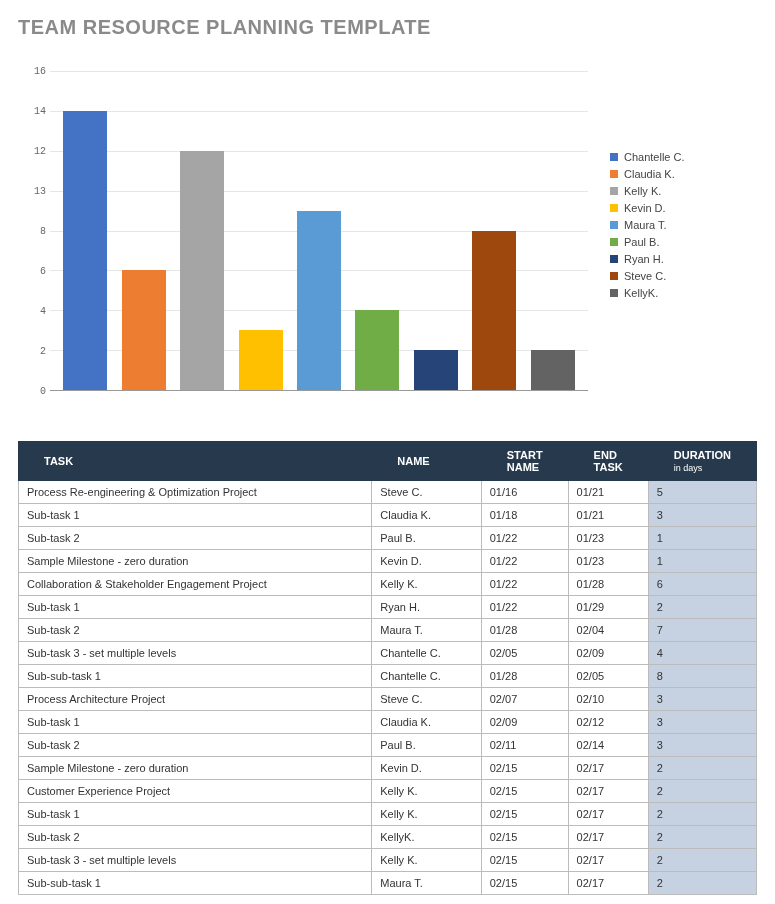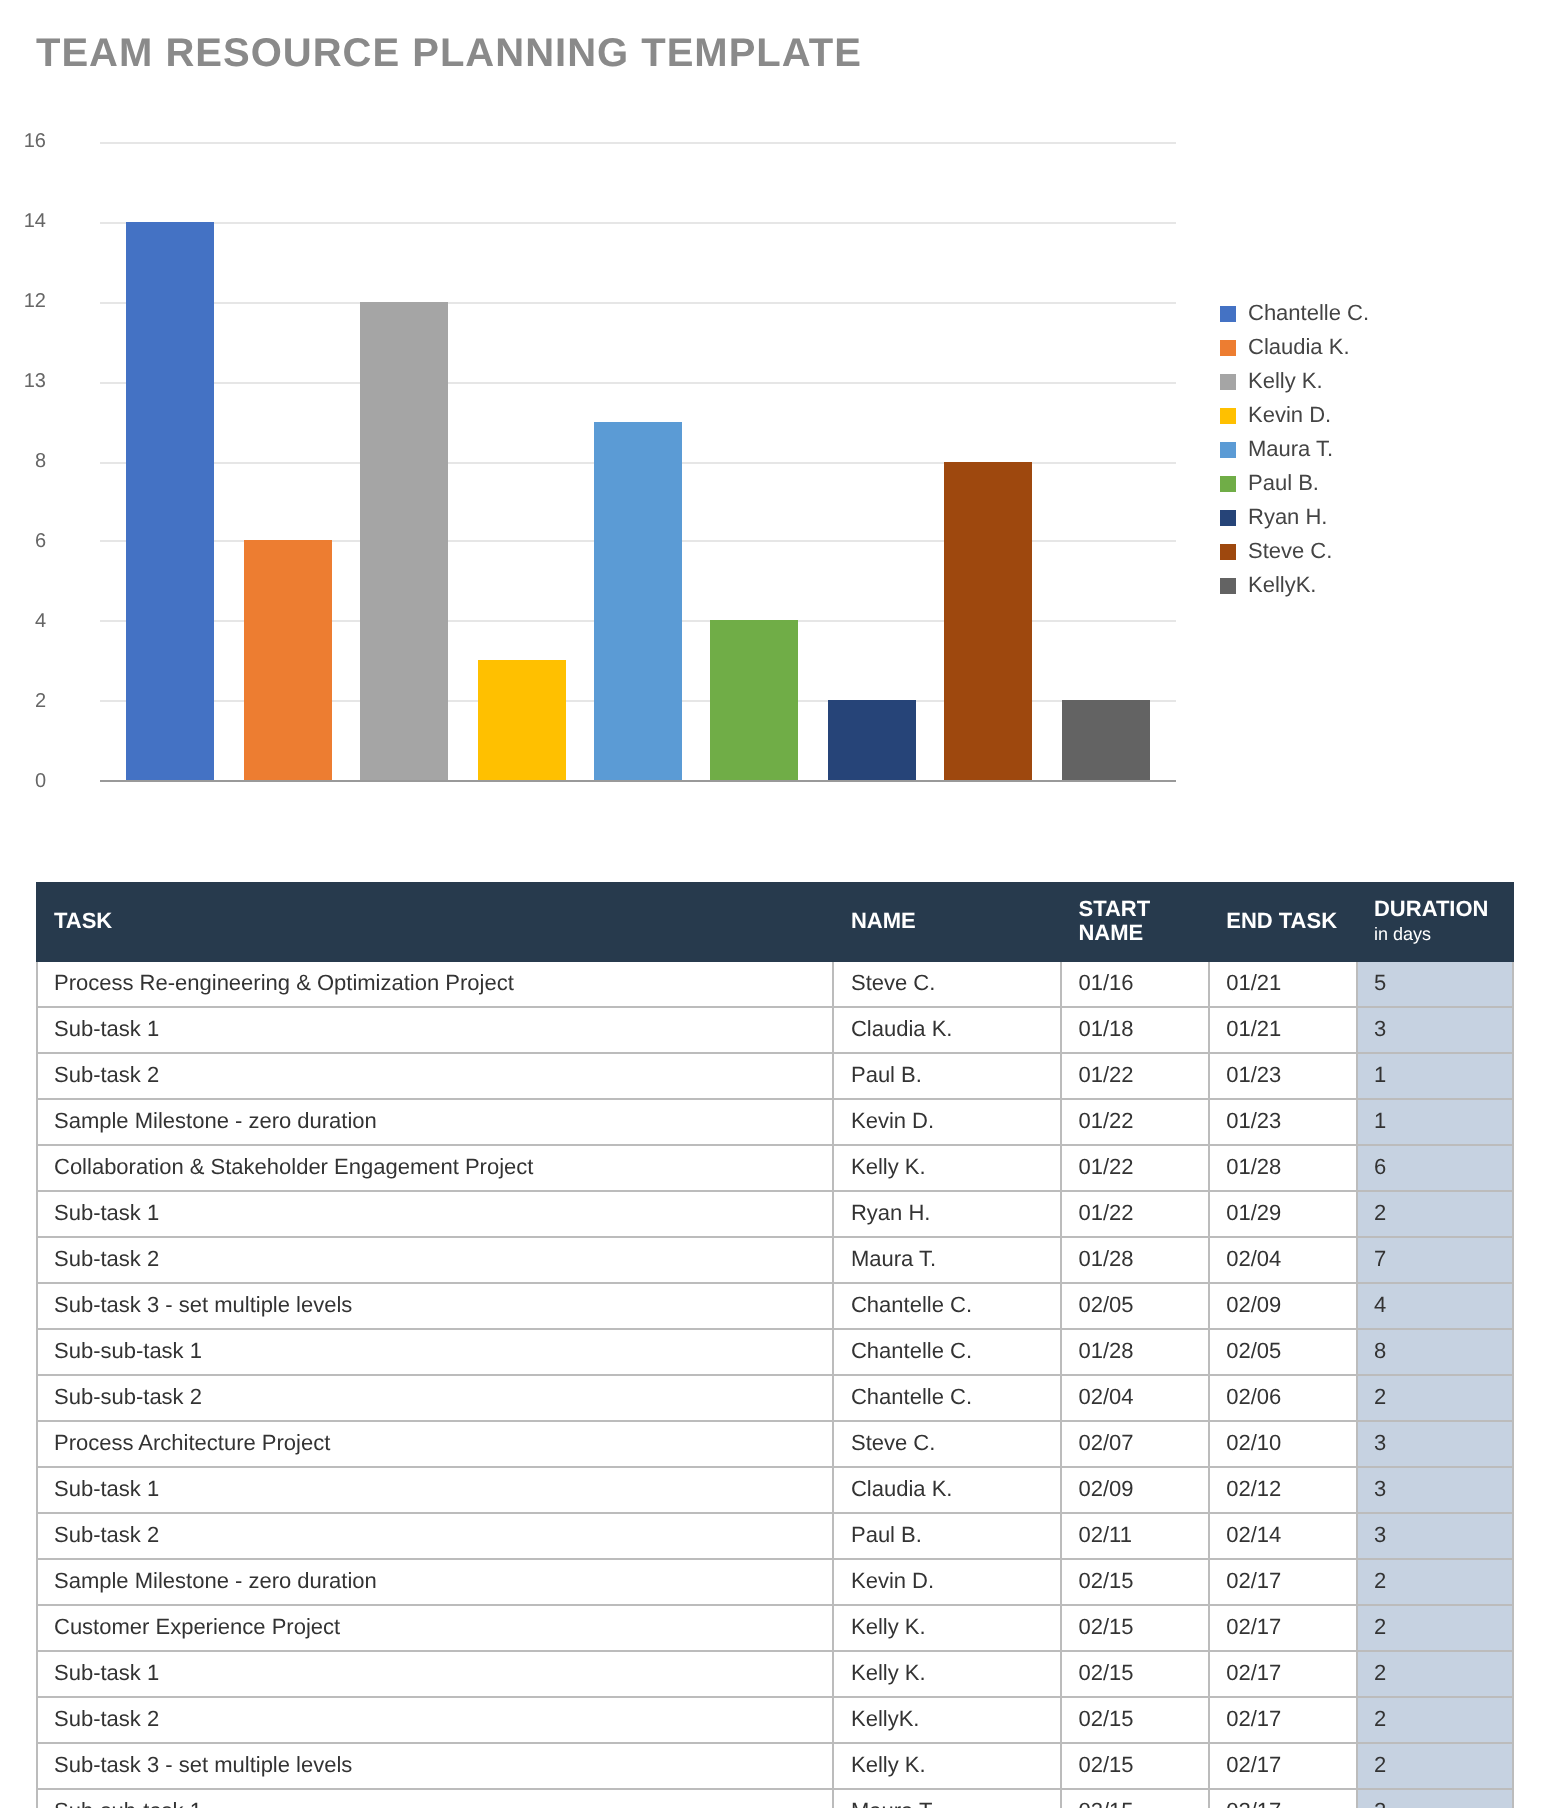--- a/index.html
+++ b/index.html
@@ -37,10 +37,11 @@
     }
     .ytick {
       position: absolute;
-      right: 23px;
+      right: 0;
       font-size: 10px;
       color: #666;
       transform: translateY(-50%);
+      font-family: Liberation Mono, monospace;
     }
     .plot {
       position: absolute;

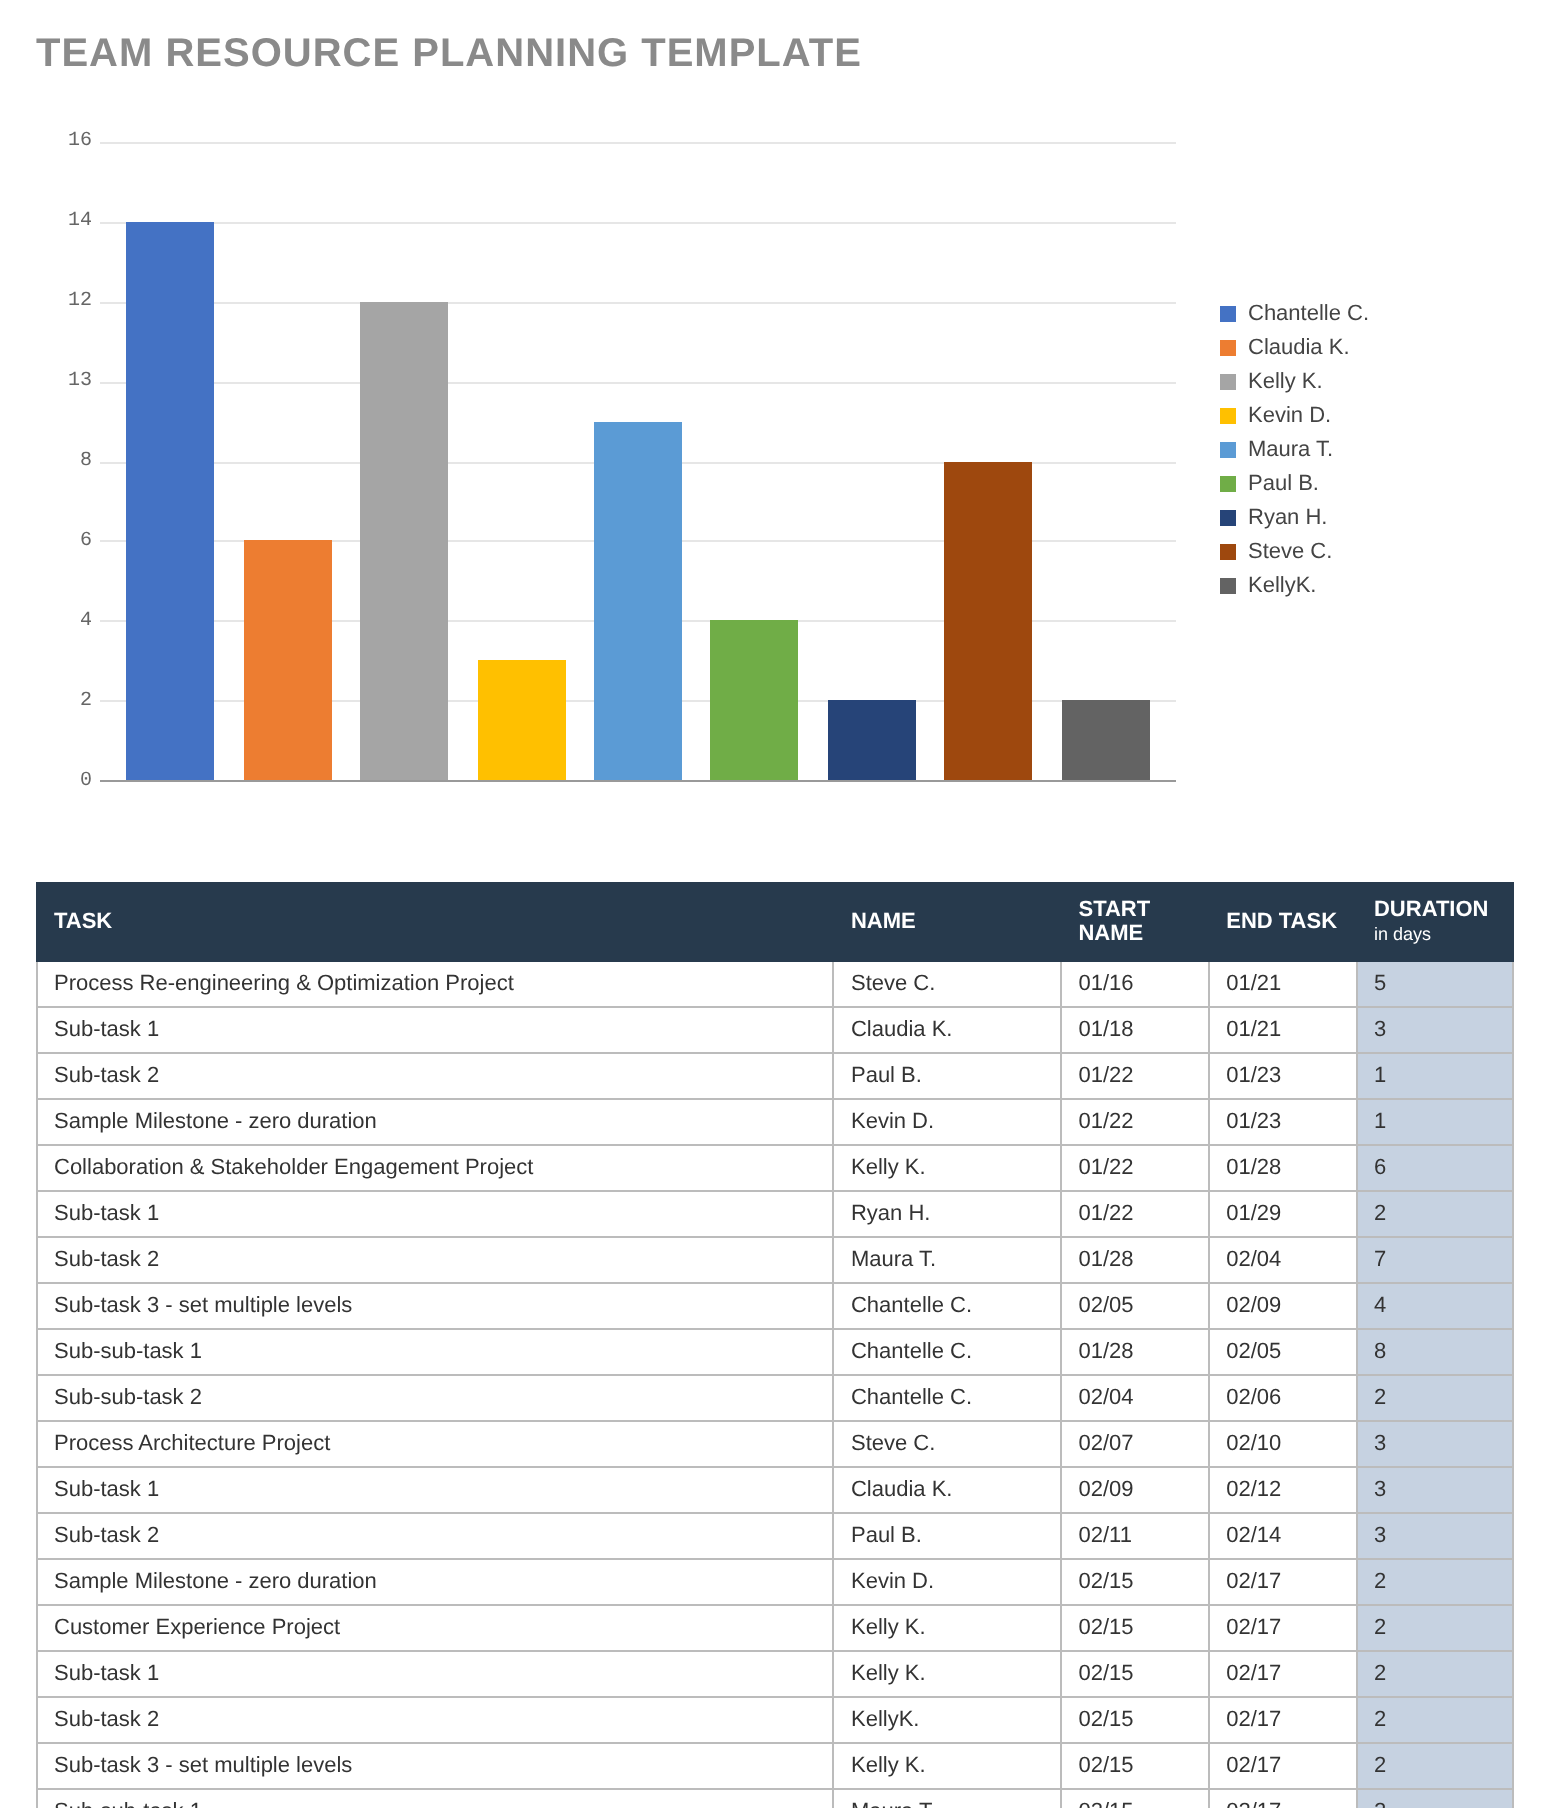--- a/index.html
+++ b/index.html
@@ -96,7 +96,7 @@
       color: #ffffff;
       font-weight: bold;
       text-align: left;
-      padding: 7px 8px;
+      padding: 7px 25px;
       border: 1px solid #273a4d;
       font-size: 11px;
     }

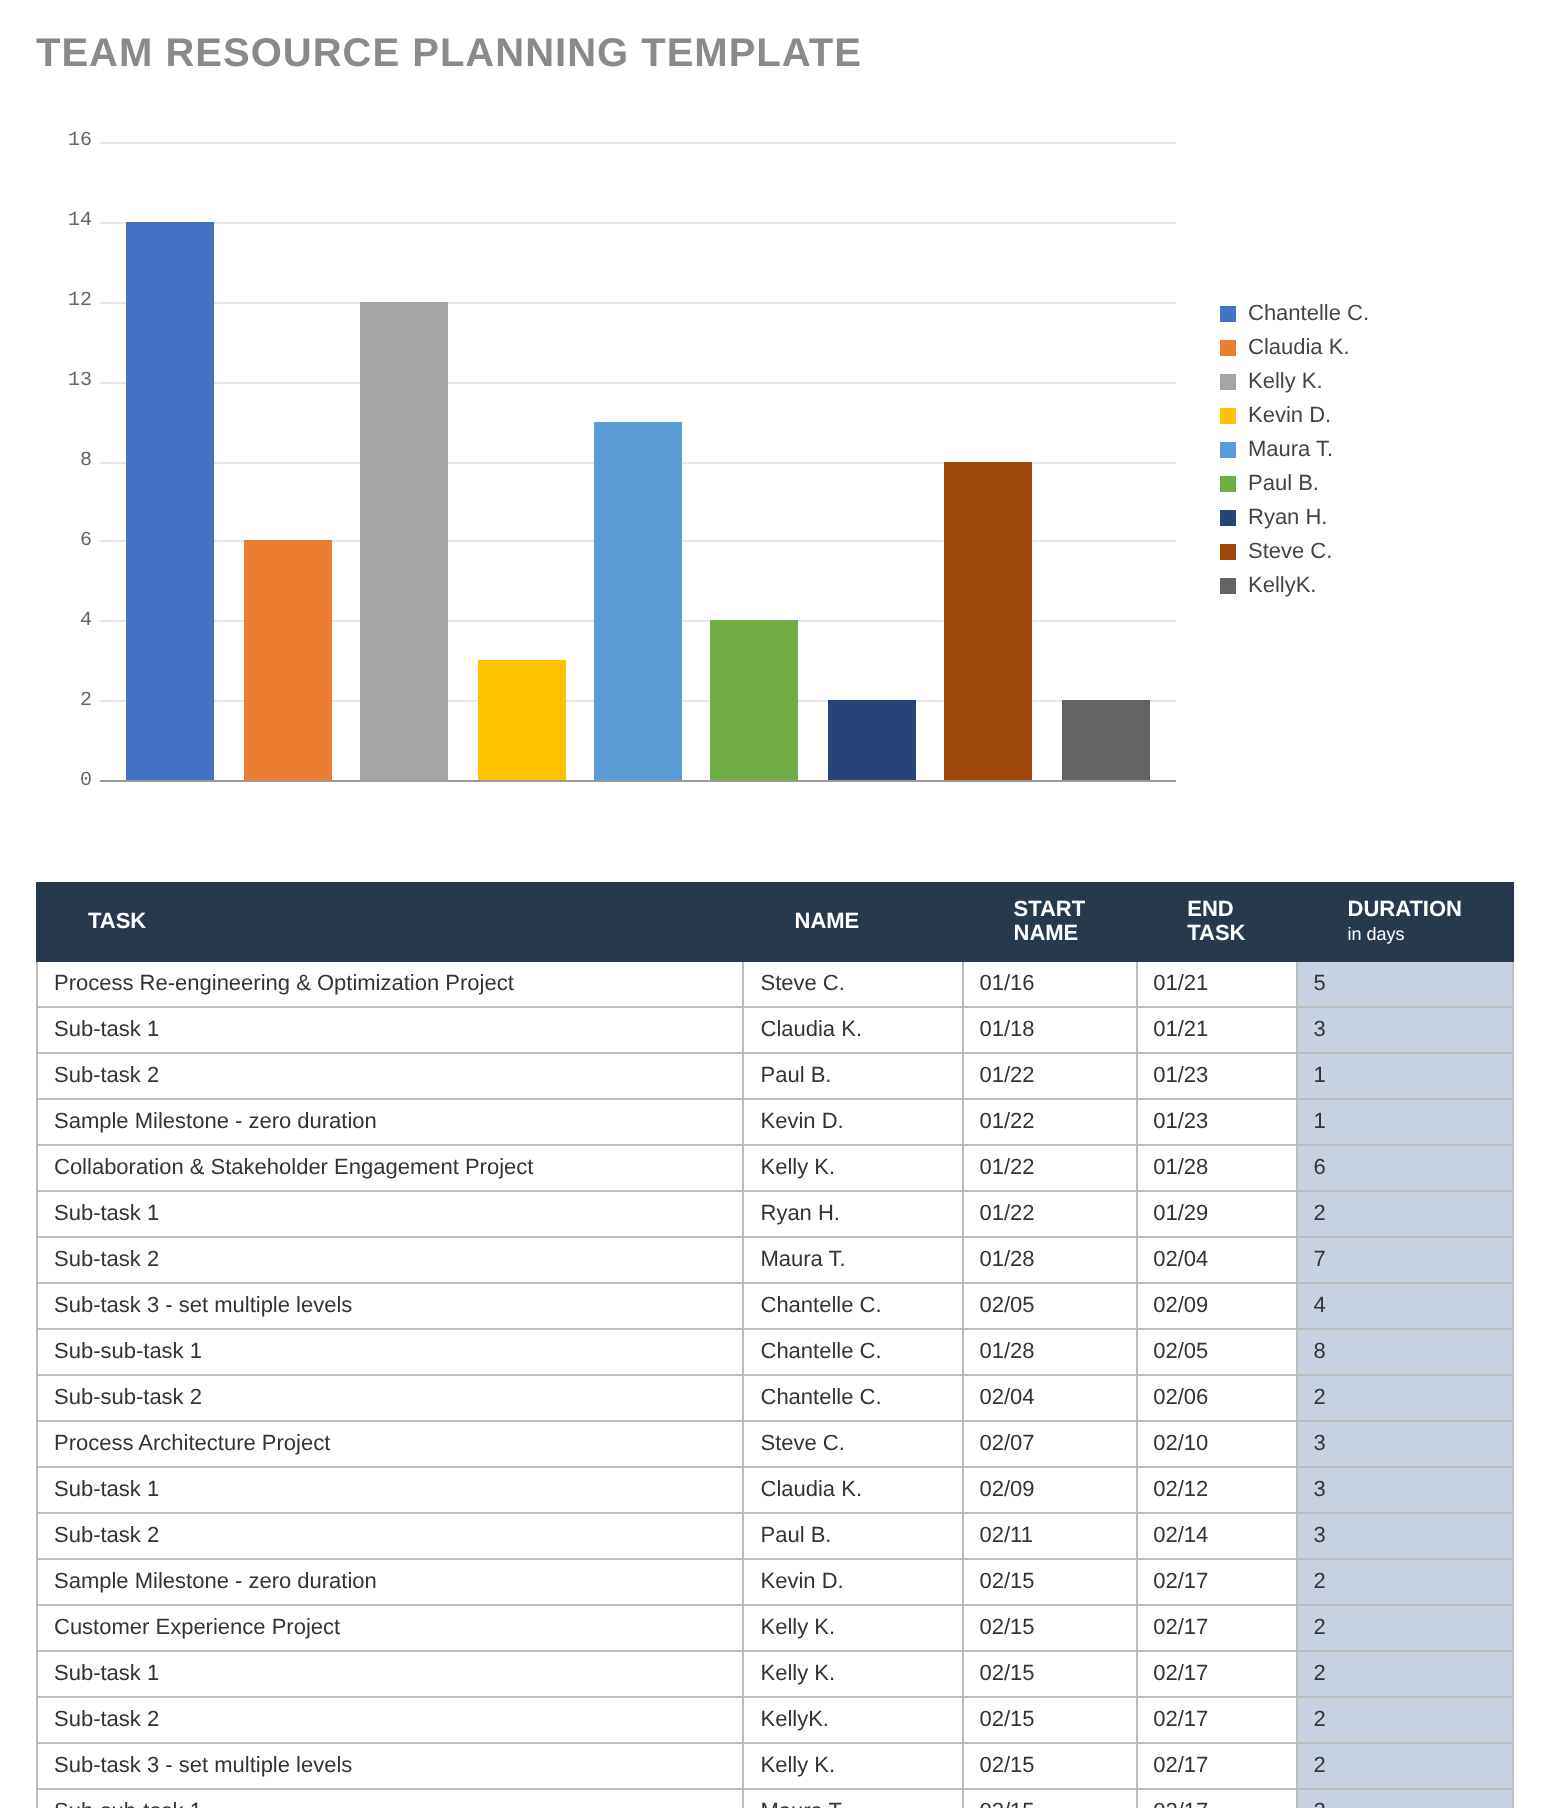--- a/index.html
+++ b/index.html
@@ -278,13 +278,6 @@
         <td class="dur">8</td>
       </tr>
       <tr>
-        <td>Sub-sub-task 2</td>
-        <td>Chantelle C.</td>
-        <td>02/04</td>
-        <td>02/06</td>
-        <td class="dur">2</td>
-      </tr>
-      <tr>
         <td>Process Architecture Project</td>
         <td>Steve C.</td>
         <td>02/07</td>

